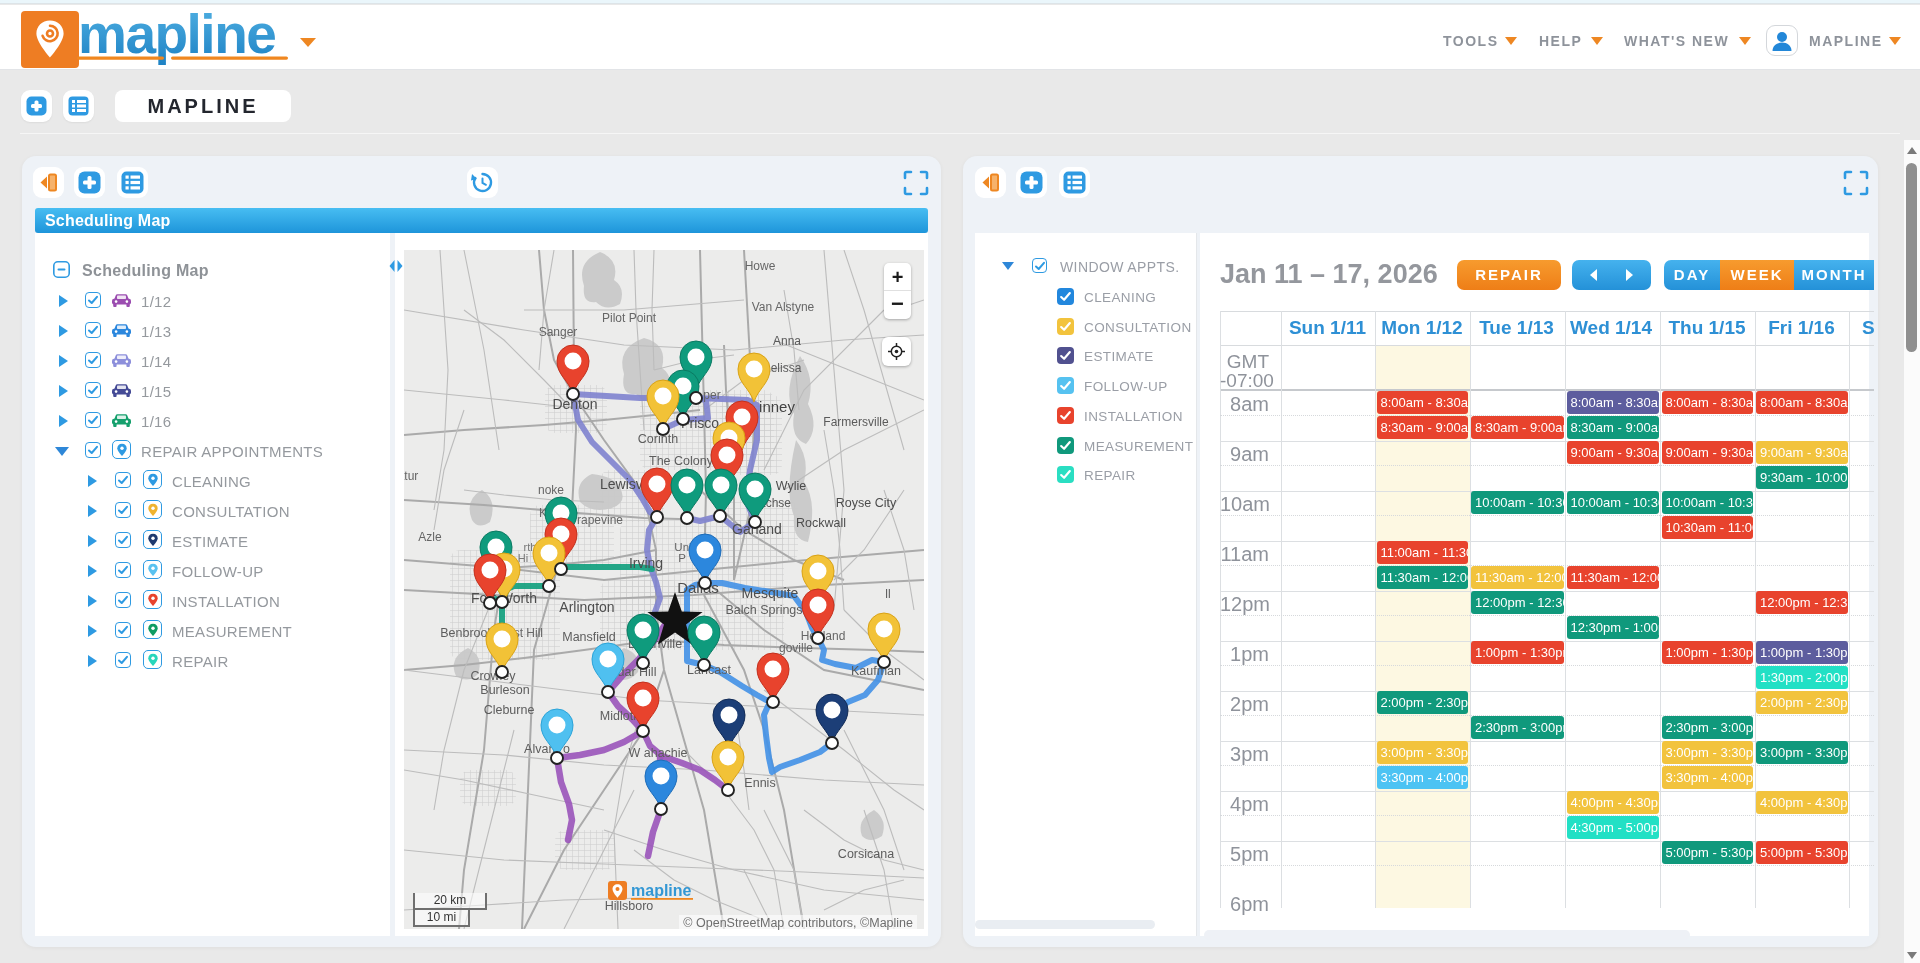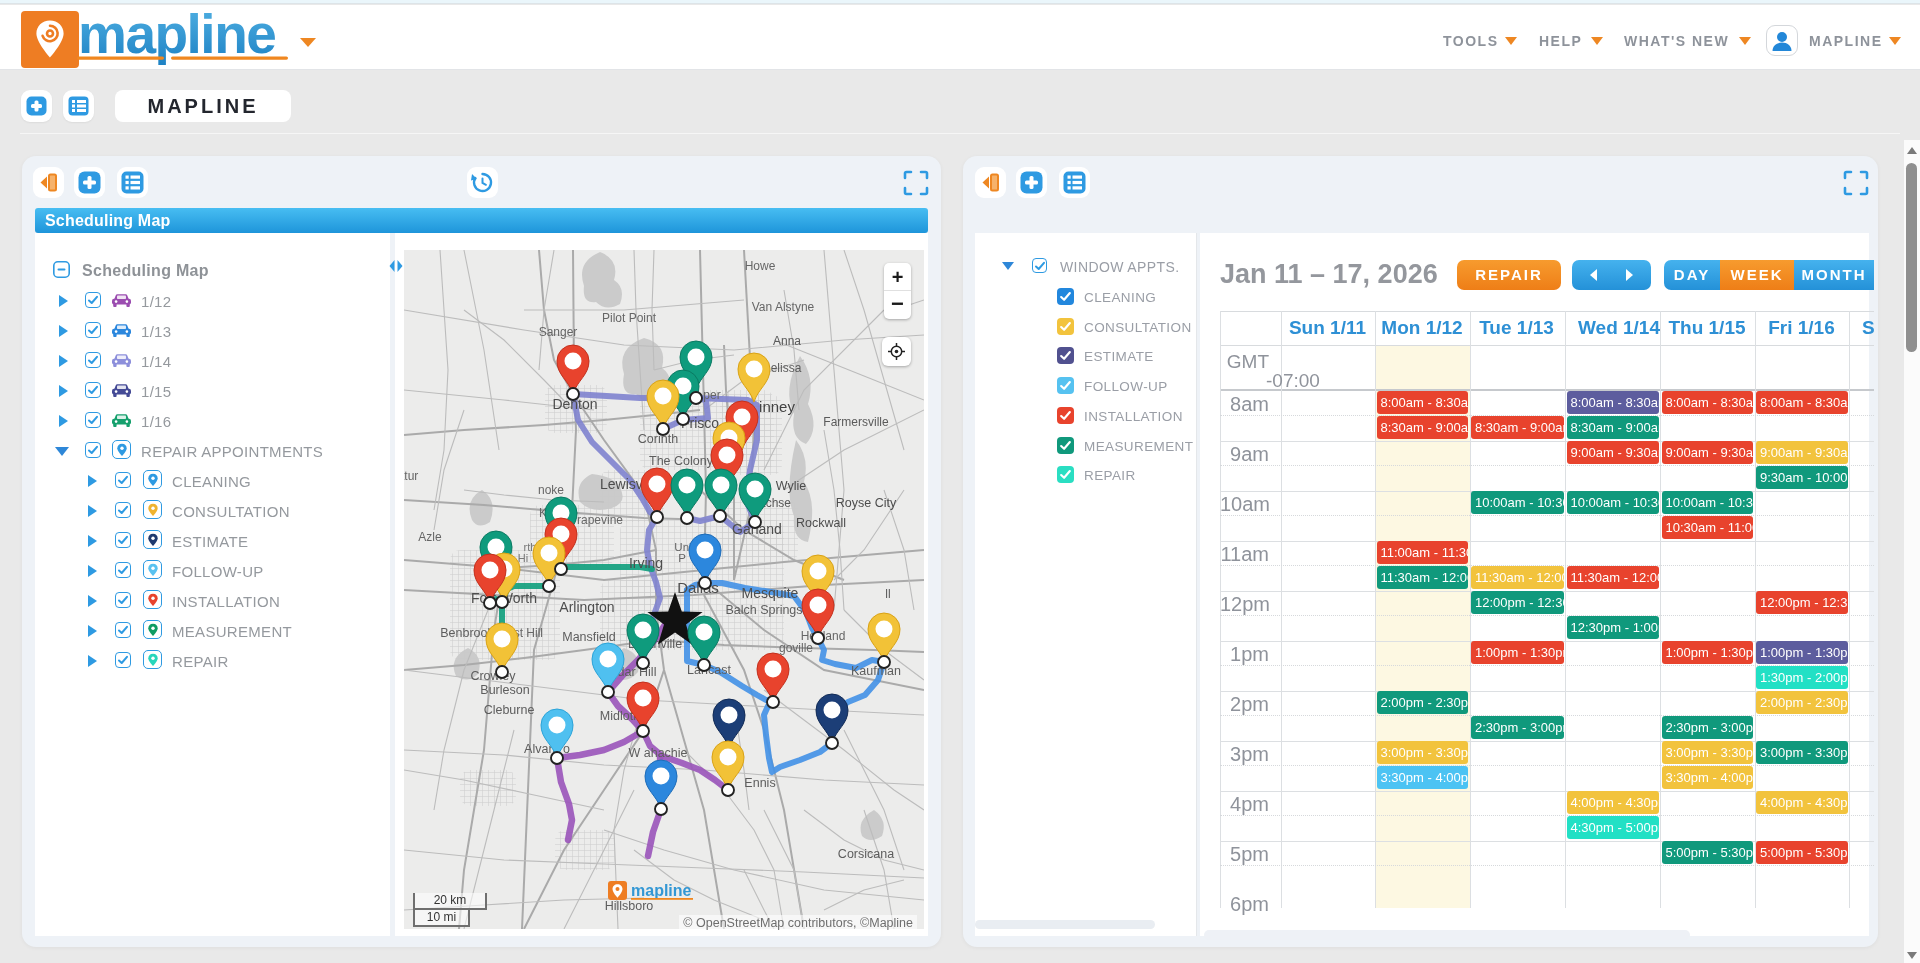--- a/index.html
+++ b/index.html
@@ -756,7 +756,7 @@
       <div class="daylab" style="left:80.5px;top:84px;">Sun 1/11</div>
       <div class="daylab" style="left:175px;top:84px;">Mon 1/12</div>
       <div class="daylab" style="left:269.5px;top:84px;">Tue 1/13</div>
-      <div class="daylab" style="left:372px;top:84px;">Wed 1/14</div>
+      <div class="daylab" style="left:364px;top:84px;">Wed 1/14</div>
       <div class="daylab" style="left:460px;top:84px;">Thu 1/15</div>
       <div class="daylab" style="left:554.5px;top:84px;">Fri 1/16</div>
       <div class="daylab" style="left:649px;top:84px;text-align:left;padding-left:13px;">Sat 1/17</div>

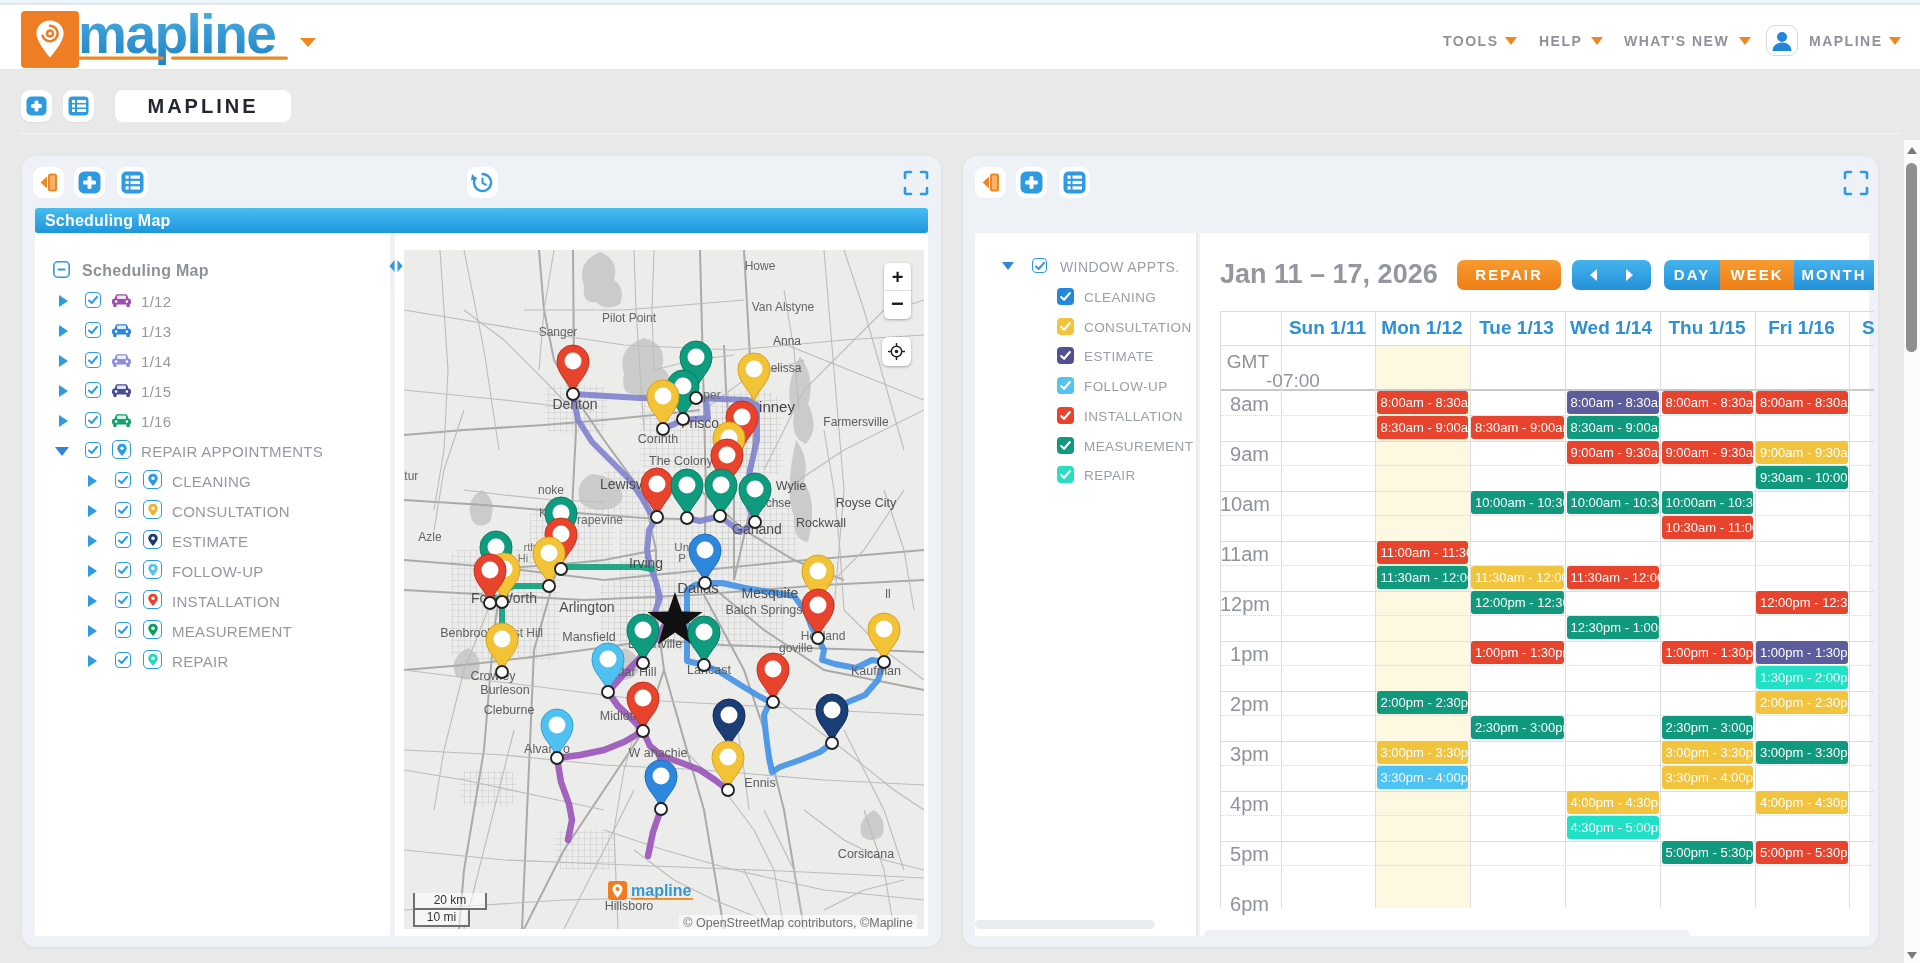--- a/index.html
+++ b/index.html
@@ -761,7 +761,7 @@
       <div class="daylab" style="left:554.5px;top:84px;">Fri 1/16</div>
       <div class="daylab" style="left:649px;top:84px;text-align:left;padding-left:13px;">Sat 1/17</div>
       <div class="hlab" style="left:20px;width:56px;top:118px;font-size:19px;">GMT</div>
-      <div class="hlab" style="left:20px;width:56px;top:137px;font-size:19px;margin-left:46px;">-07:00</div>
+      <div class="hlab" style="left:20px;width:56px;top:137px;font-size:19px;">-07:00</div>
       <div class="hlab" style="left:20px;width:56px;top:160px;">8am</div>
       <div class="hlab" style="left:20px;width:56px;top:210px;">9am</div>
       <div class="hlab" style="left:20px;width:56px;top:260px;">10am</div>

